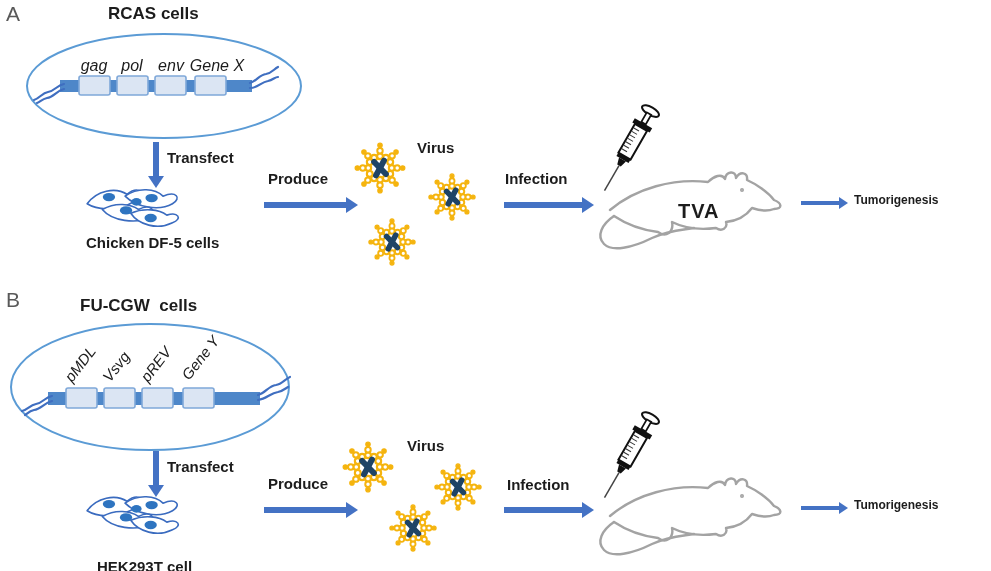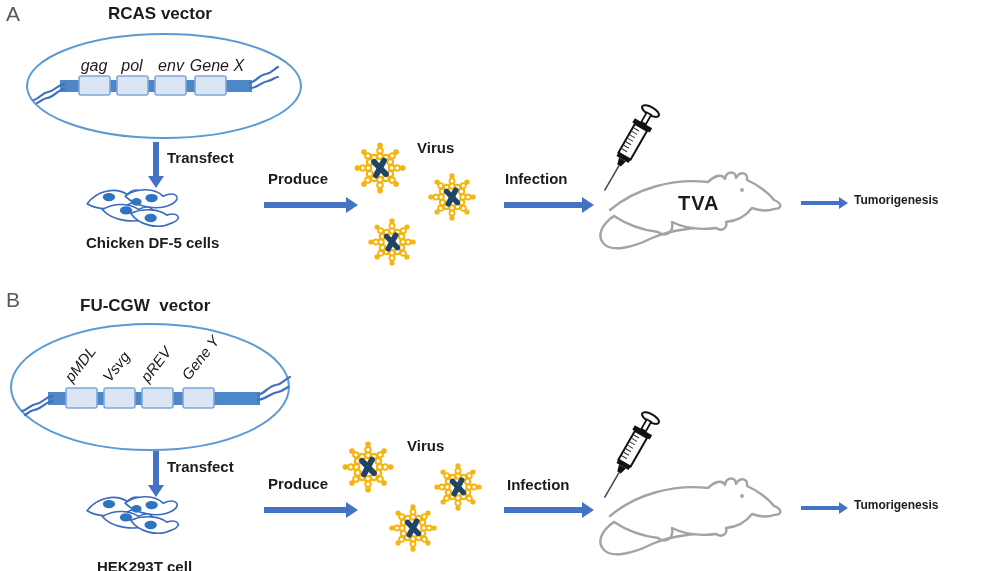--- a/index.html
+++ b/index.html
@@ -123,7 +123,7 @@
 
   <section>
     <div class="panel-letter" style="left:6px;top:2px;">A</div>
-    <div class="vec-title" style="left:108px;top:4px;">RCAS vector</div>
+    <div class="vec-title" style="left:108px;top:4px;">RCAS cells</div>
 
     <svg class="abs" style="left:24px;top:30px;" width="280" height="112" viewBox="0 0 280 112">
       <ellipse cx="140" cy="56" rx="137" ry="52" fill="none" stroke="#5b9bd5" stroke-width="2"></ellipse>

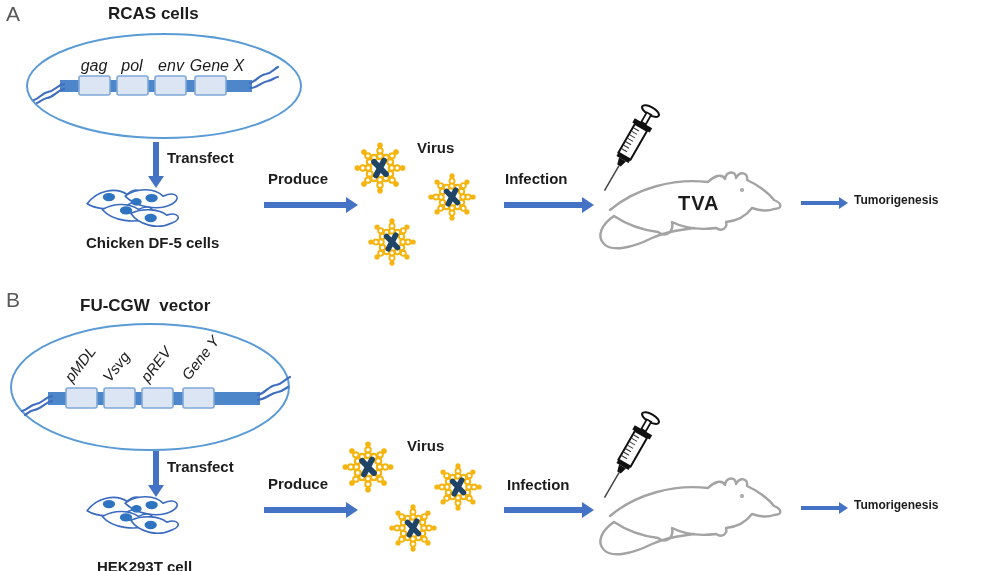--- a/index.html
+++ b/index.html
@@ -188,7 +188,7 @@
     <svg class="abs" style="left:598px;top:95px;" width="100" height="110">
         <use href="#syringe" width="100" height="110"></use>
       </svg>
-    <div class="lbl tva" style="left:678px;top:192px;">TVA</div>
+    <div class="lbl tva" style="left:678px;top:200px;">TVA</div>
 
     <div class="h-arrow thin" style="left:801px;top:197px;width:47px;height:12px;">
       <span class="shaft"></span>

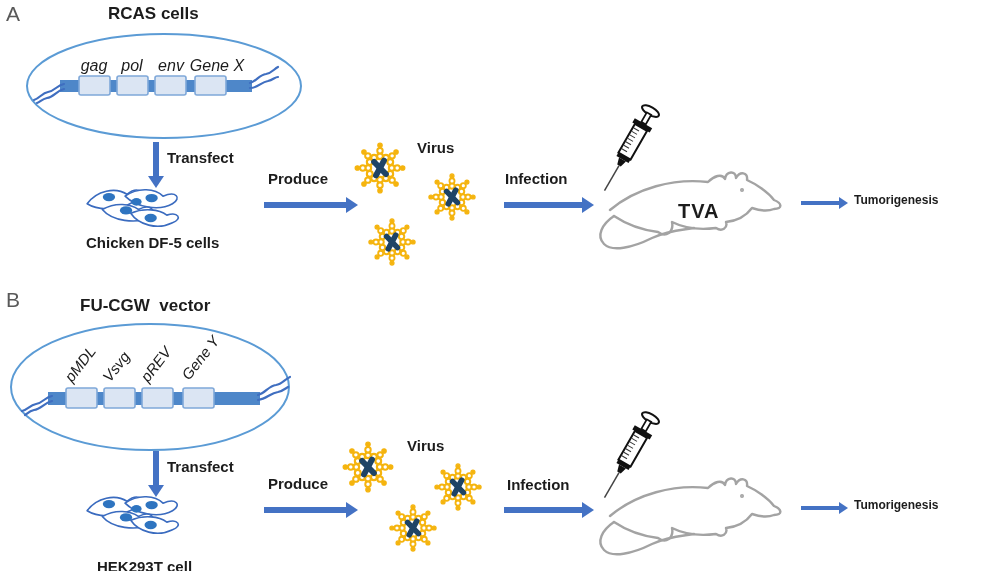--- a/index.html
+++ b/index.html
@@ -199,7 +199,7 @@
 
   <section>
     <div class="panel-letter" style="left:6px;top:288px;">B</div>
-    <div class="vec-title" style="left:80px;top:296px;">FU-CGW  vector</div>
+    <div class="vec-title" style="left:80px;top:296px;">FU-CGW  cells</div>
 
     <svg class="abs" style="left:8px;top:321px;" width="284" height="132" viewBox="0 0 284 132">
       <ellipse cx="142" cy="66" rx="139" ry="63" fill="none" stroke="#5b9bd5" stroke-width="2"></ellipse>

